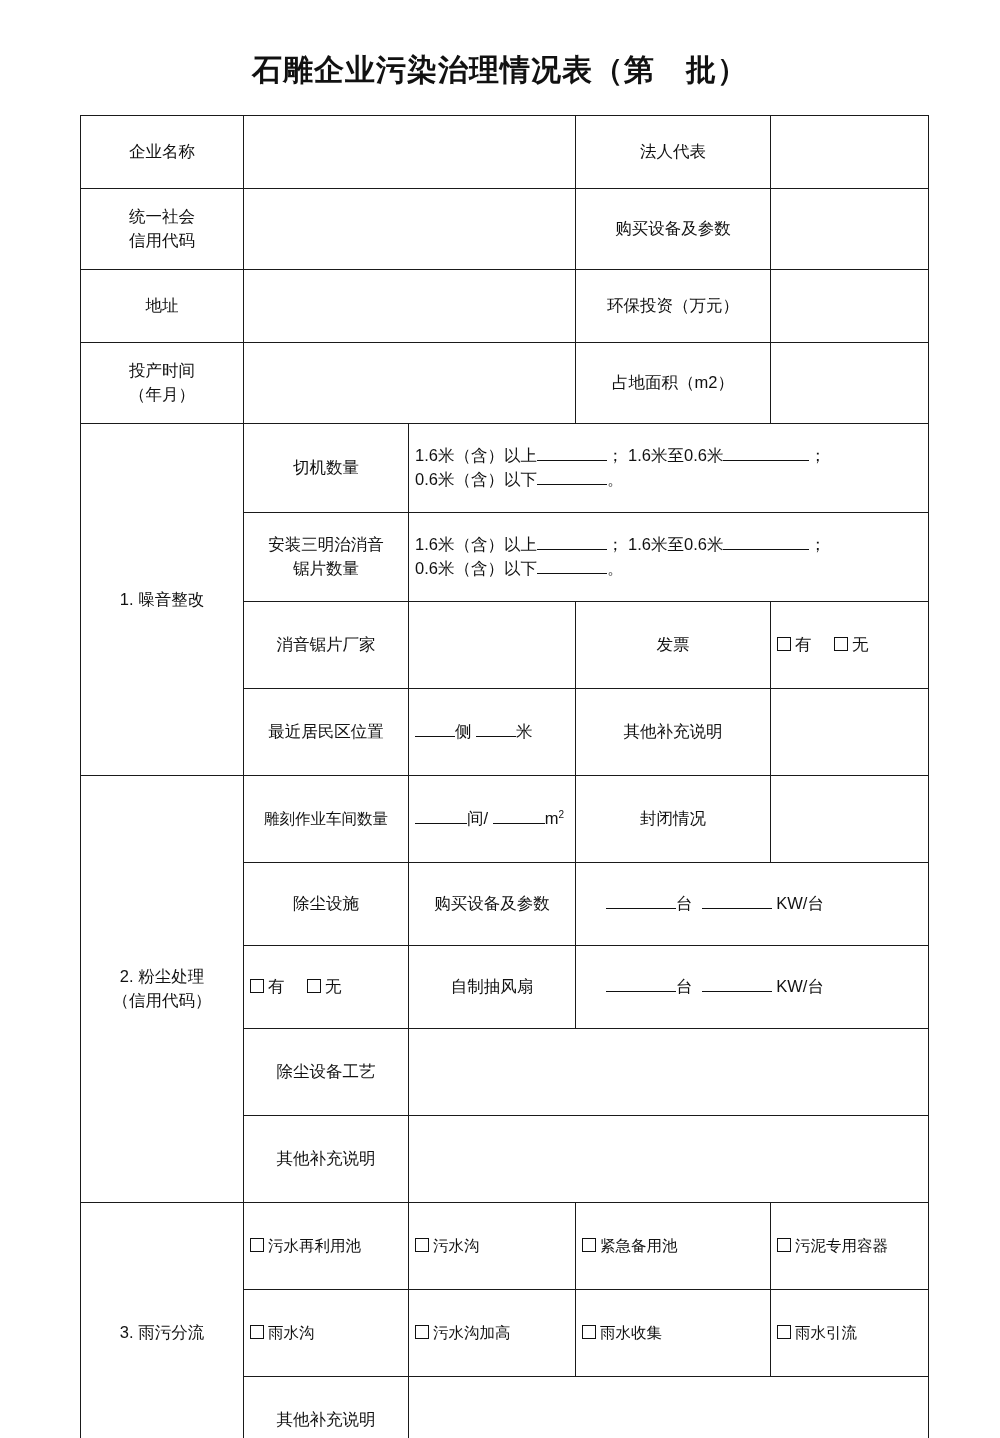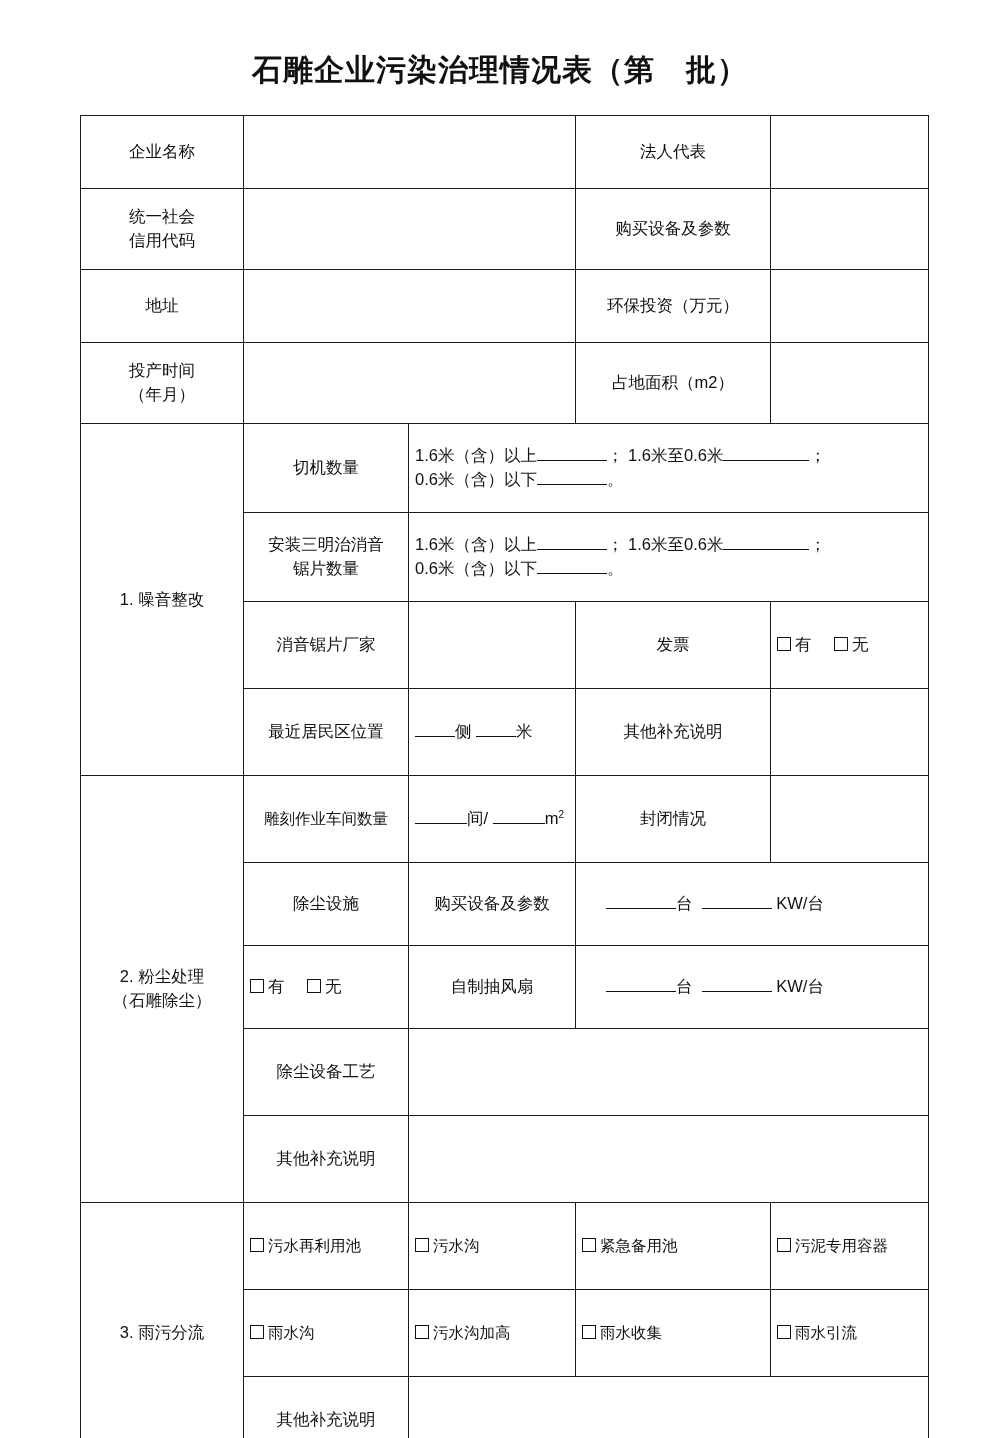--- a/index.html
+++ b/index.html
@@ -176,7 +176,7 @@
         <tr>
           <td class="sec-label" rowspan="5">
             <span>2. 粉尘处理</span><br>
-            <span>（石雕除尘）</span>
+            <span>（信用代码）</span>
           </td>
           <td class="c-label" style="height:78px;font-size:15.5px">雕刻作业车间数量</td>
           <td class="c-left pad-l">

